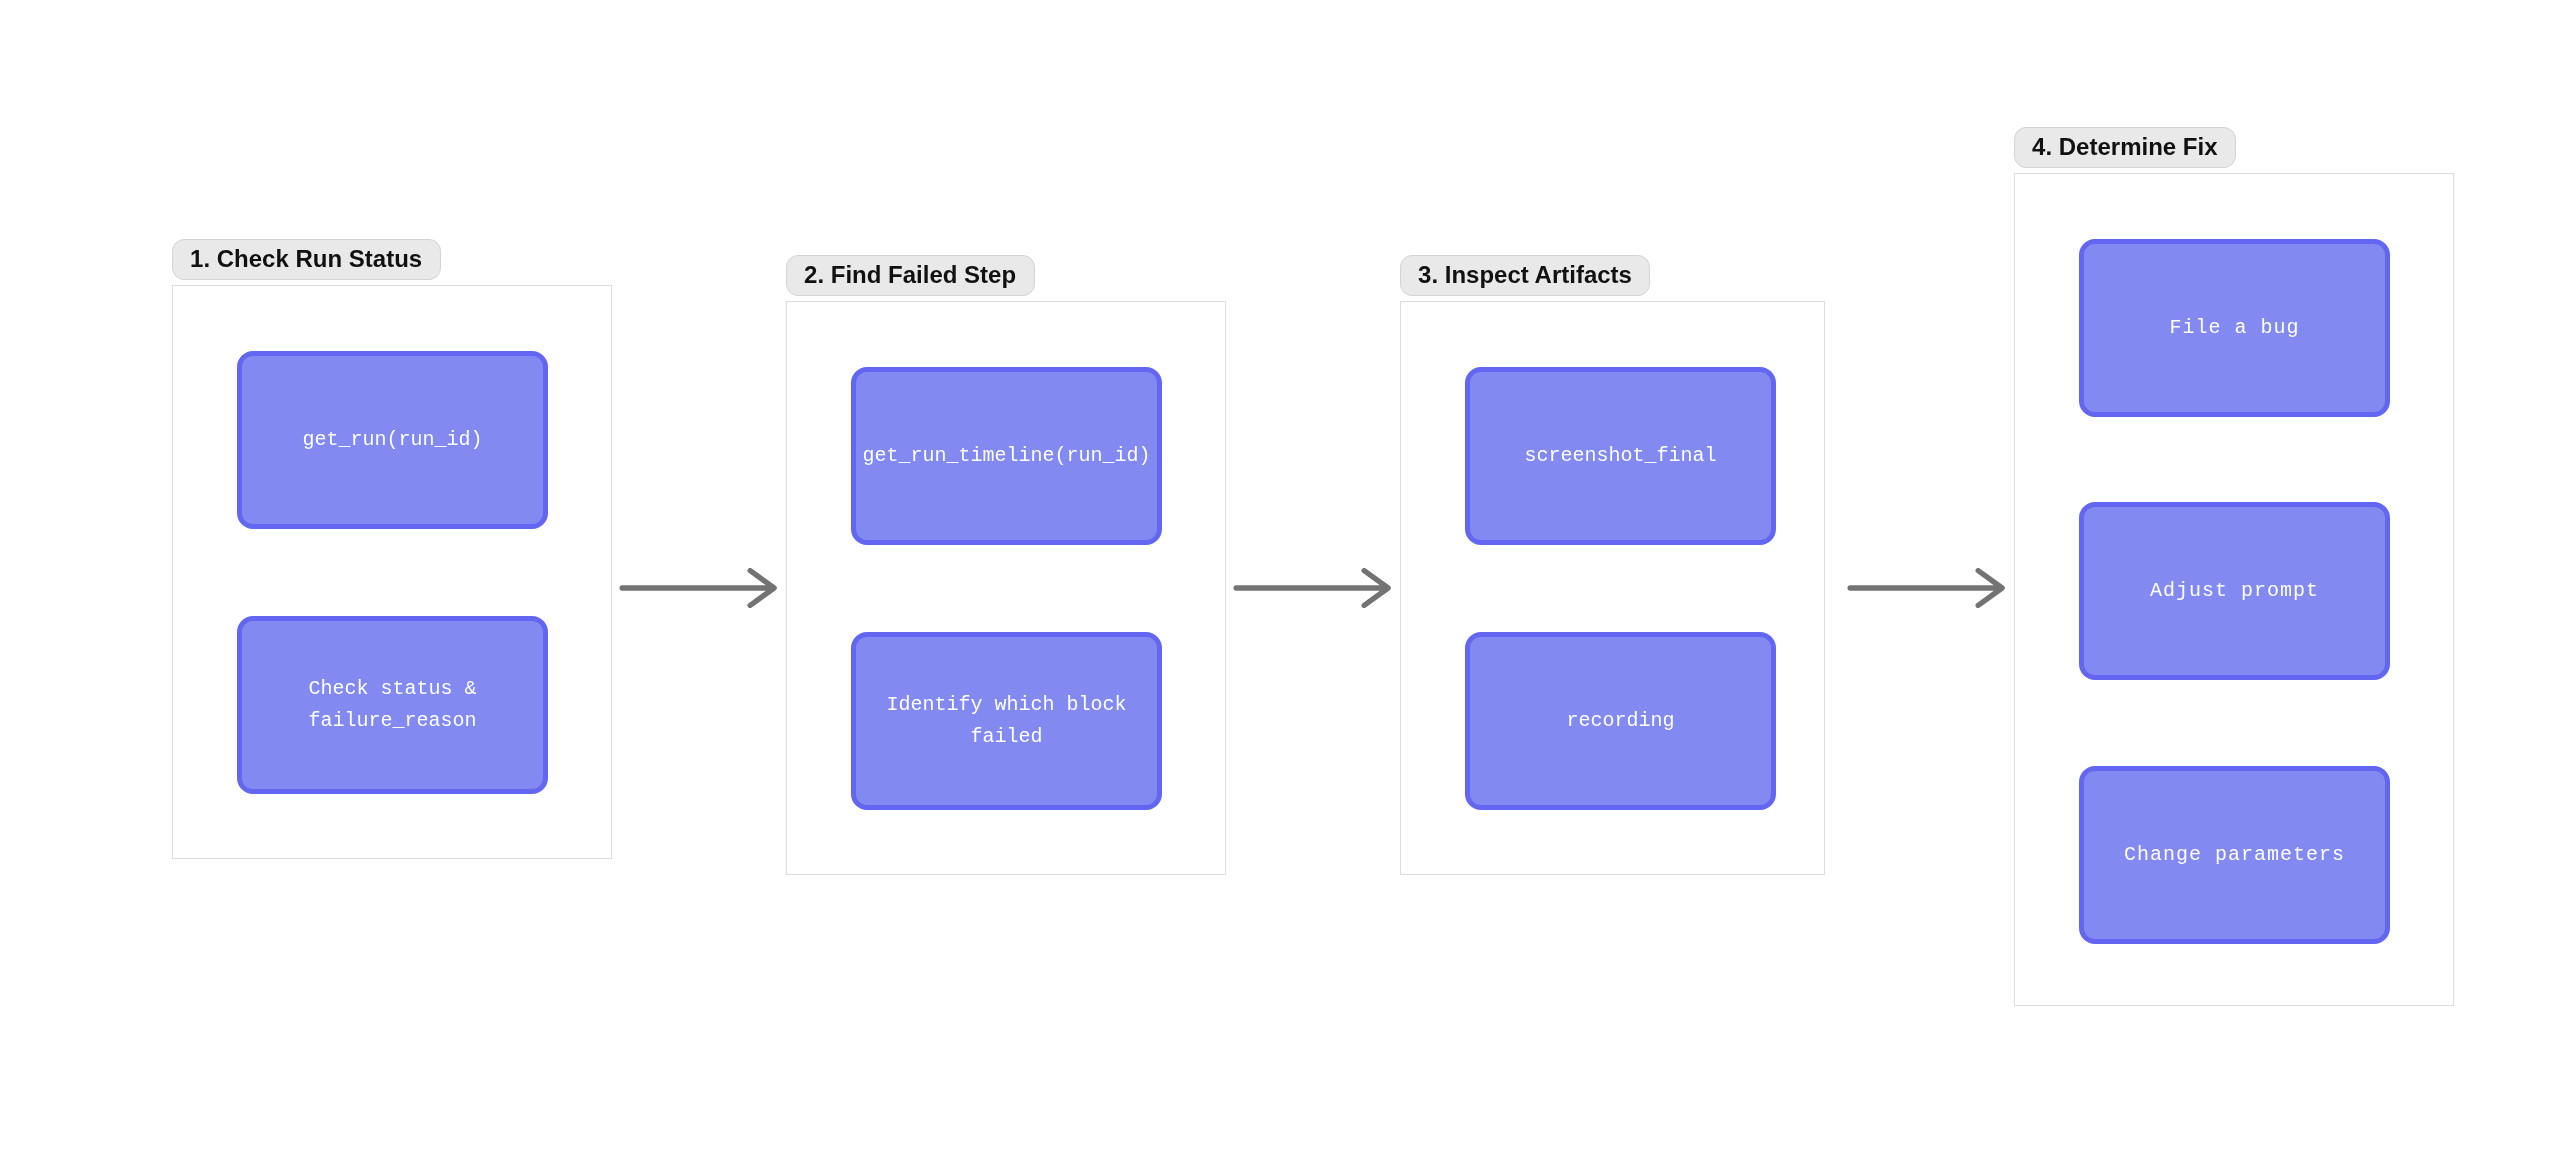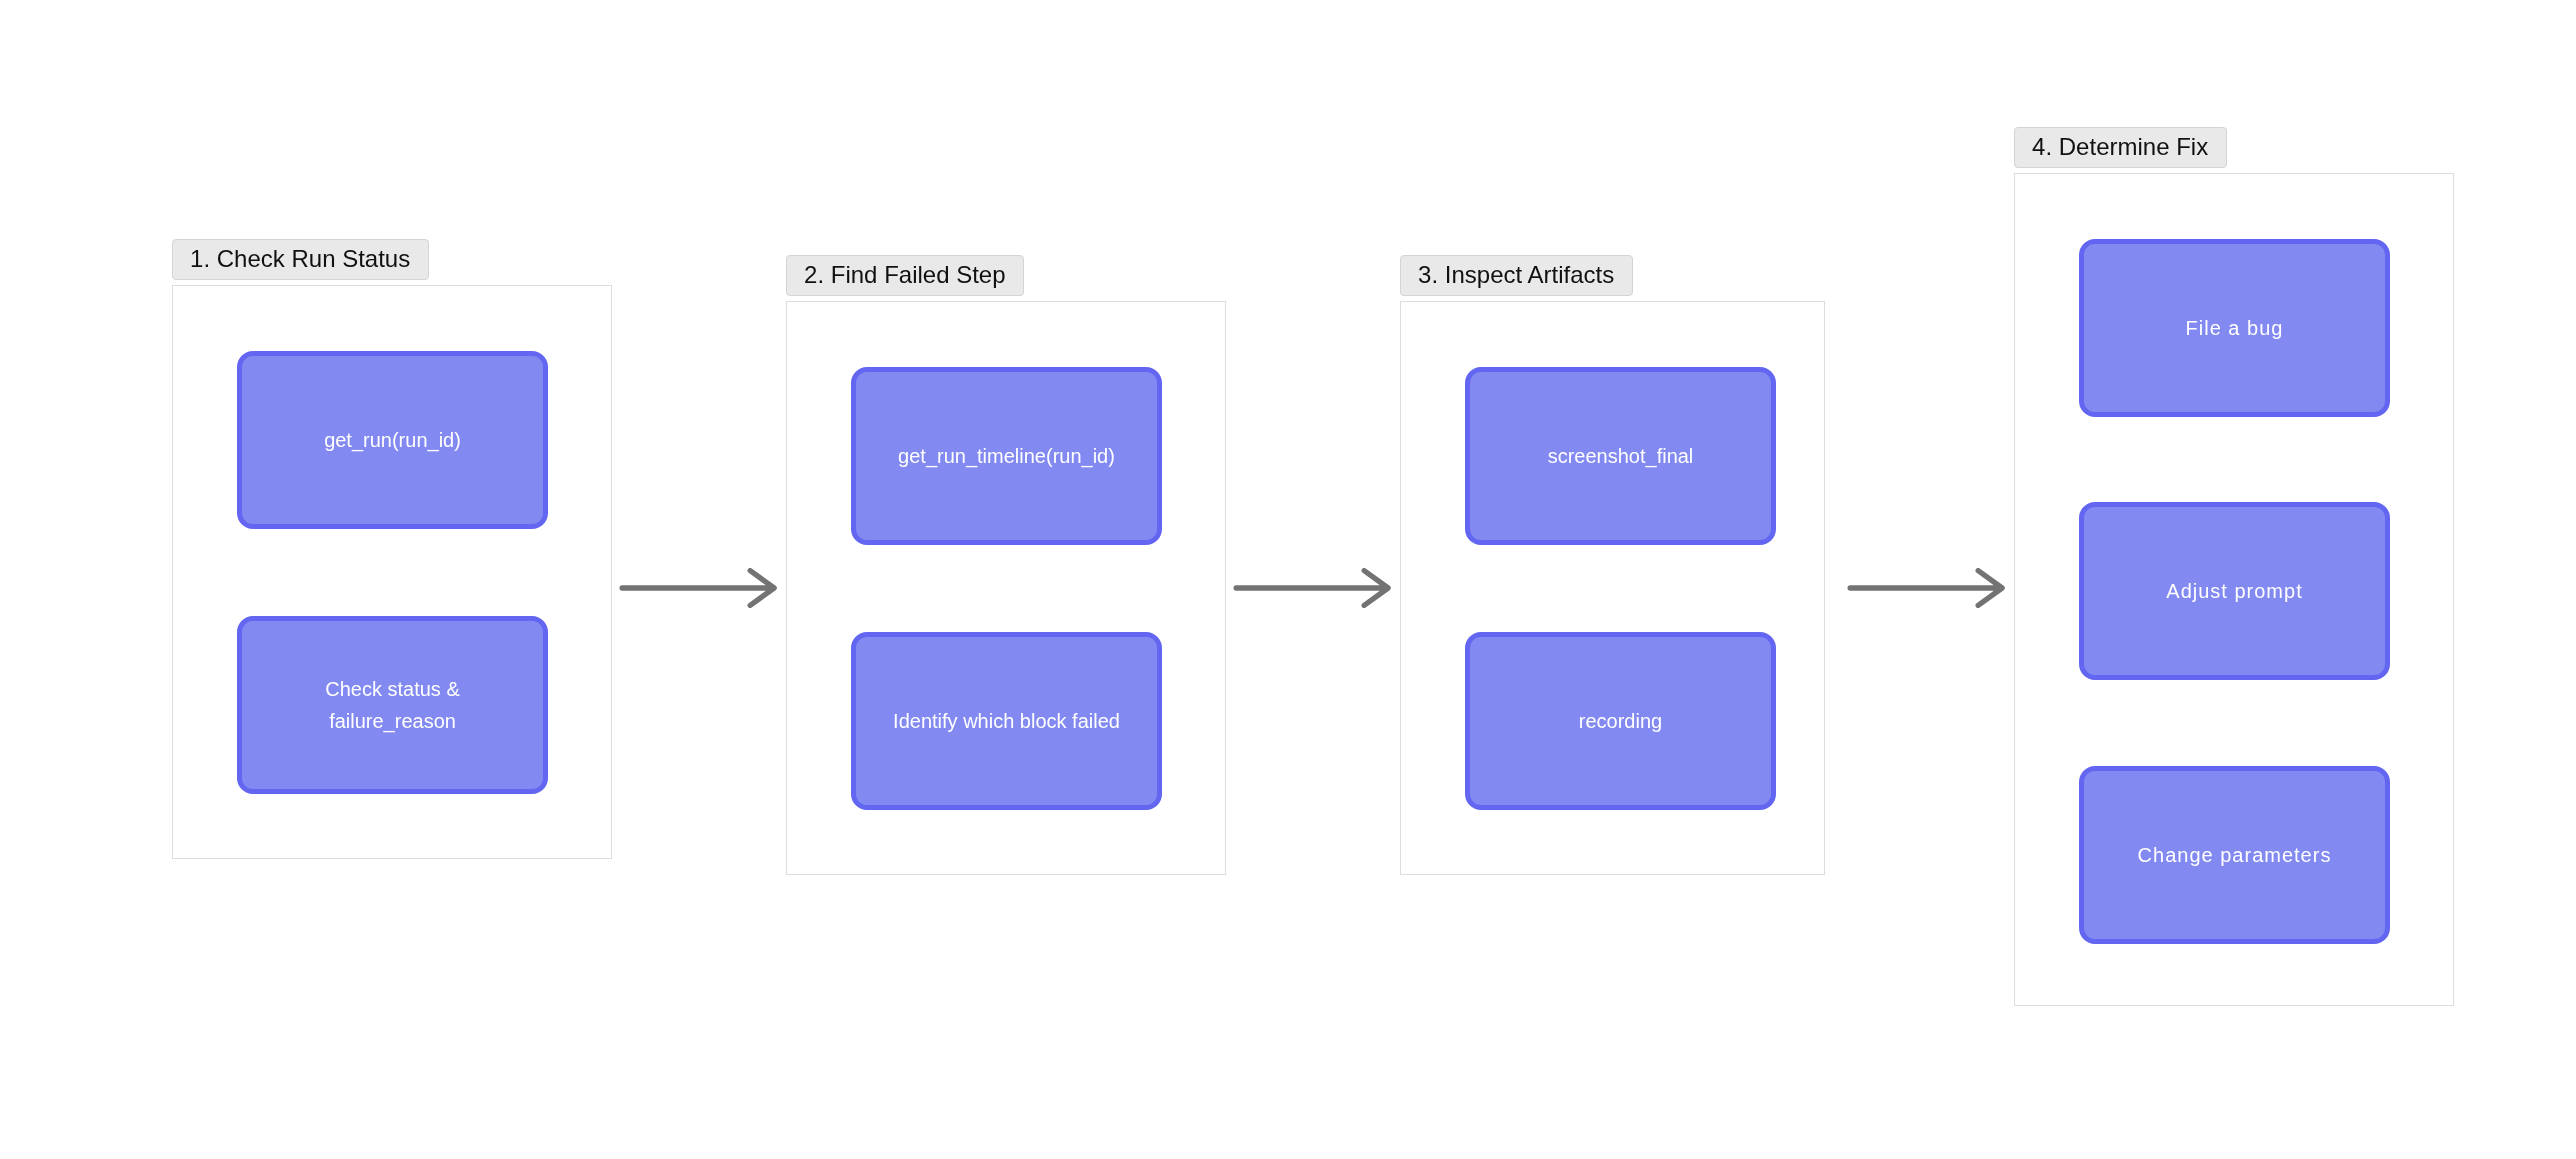--- a/index.html
+++ b/index.html
@@ -18,9 +18,9 @@
     position:absolute;top:-47px;left:-1.3px;
     background:var(--badge_bg,#e9e9e9);
     border:1.3px solid var(--badge_border,#d4d4d4);
-    border-radius:4px;
+    border-radius:12px;
     padding:5.4px 17.4px;
-    font-size:24px;font-weight:400;
+    font-size:24px;font-weight:700;
     color:var(--badge_text,#111111);
     white-space:nowrap;
   }

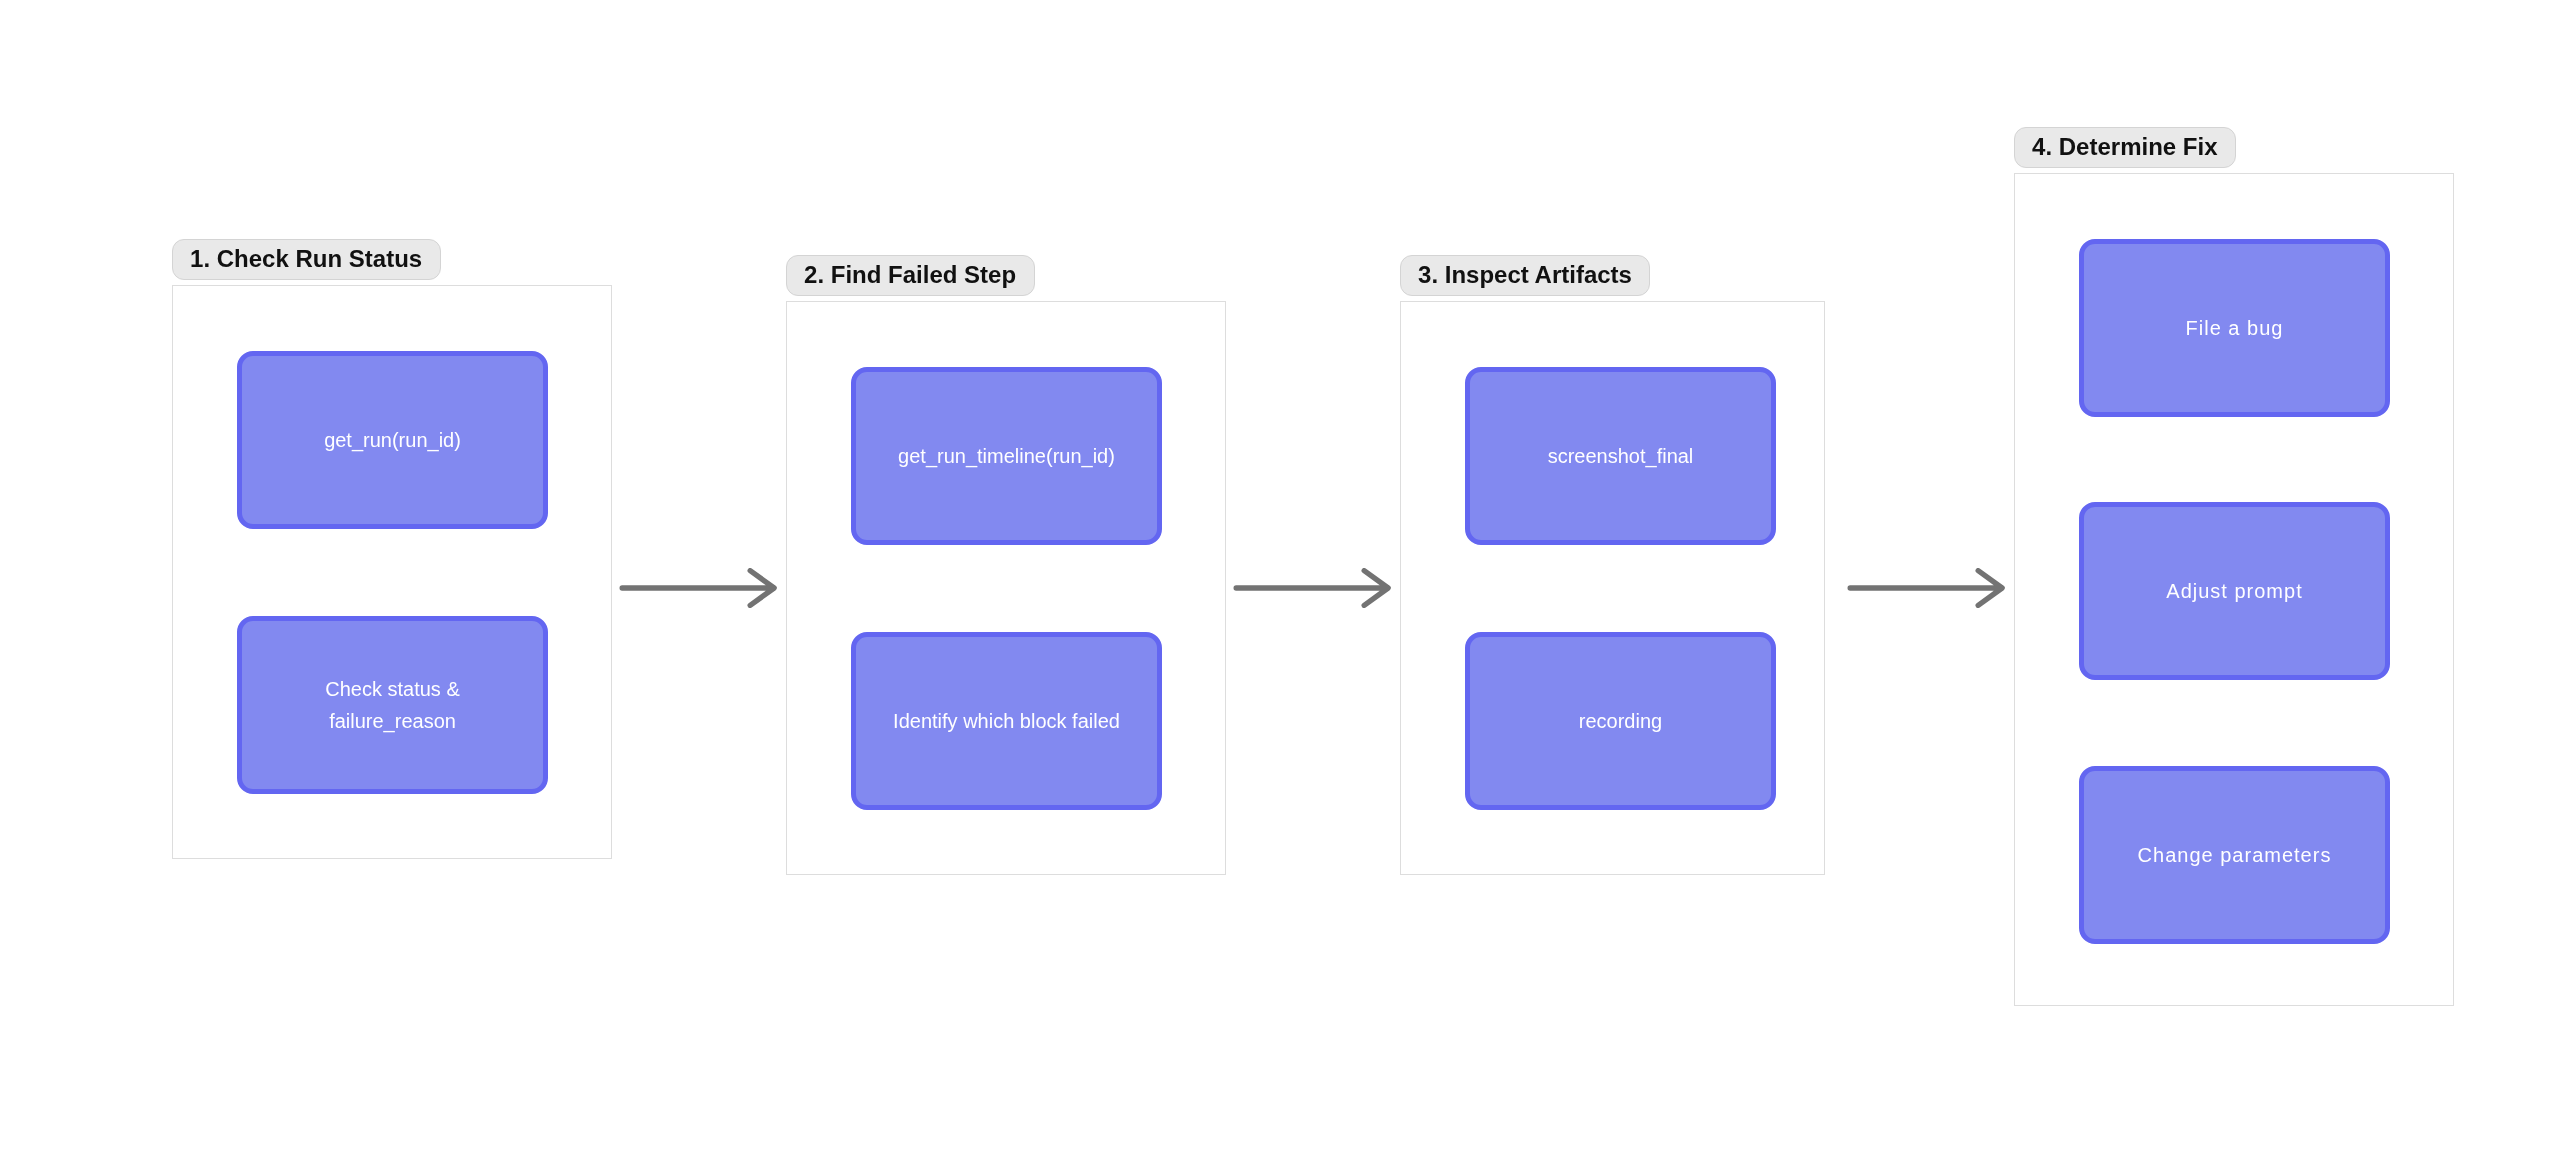--- a/index.html
+++ b/index.html
@@ -35,6 +35,7 @@
     color:var(--node_text,#ffffff);
     font-size:20px;line-height:1.6;
     padding:0 29.5px;
+    font-family:Liberation Mono, monospace;
   }
   .sec-4 .node{letter-spacing:1px}
   .n1{top:65px}.n2{top:330px}

